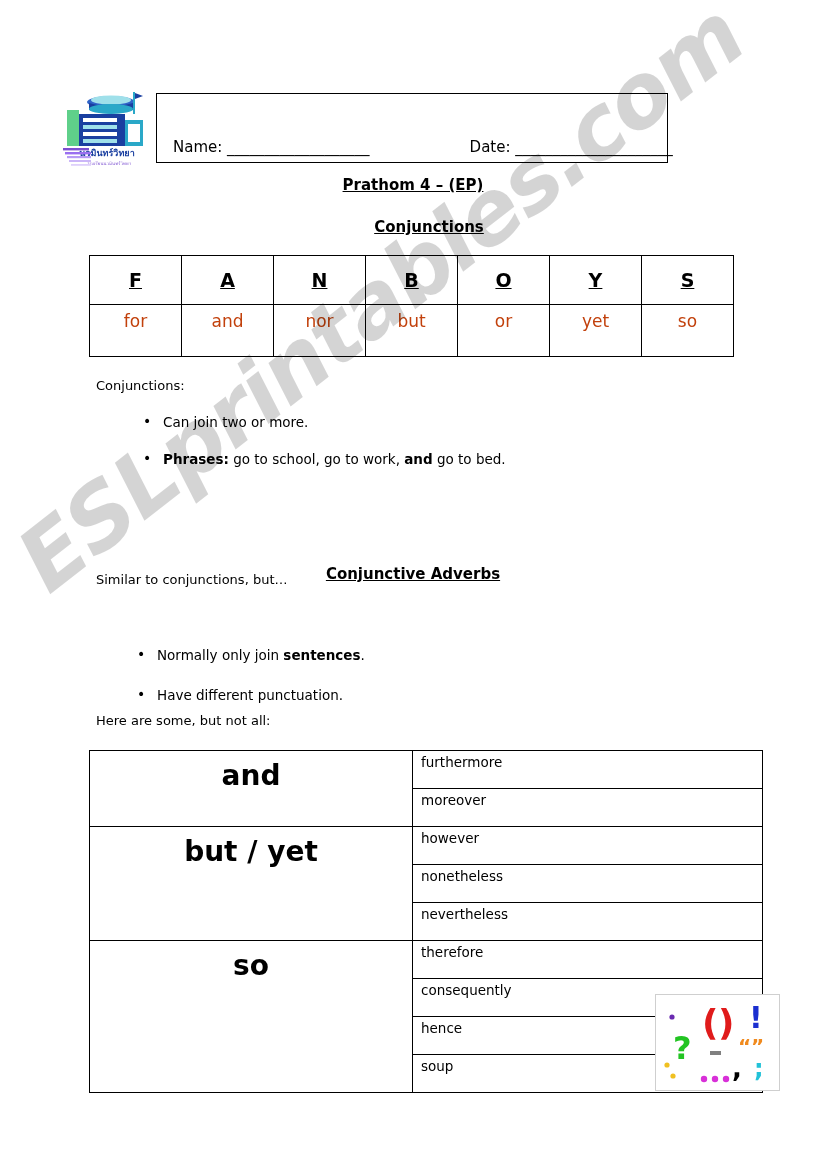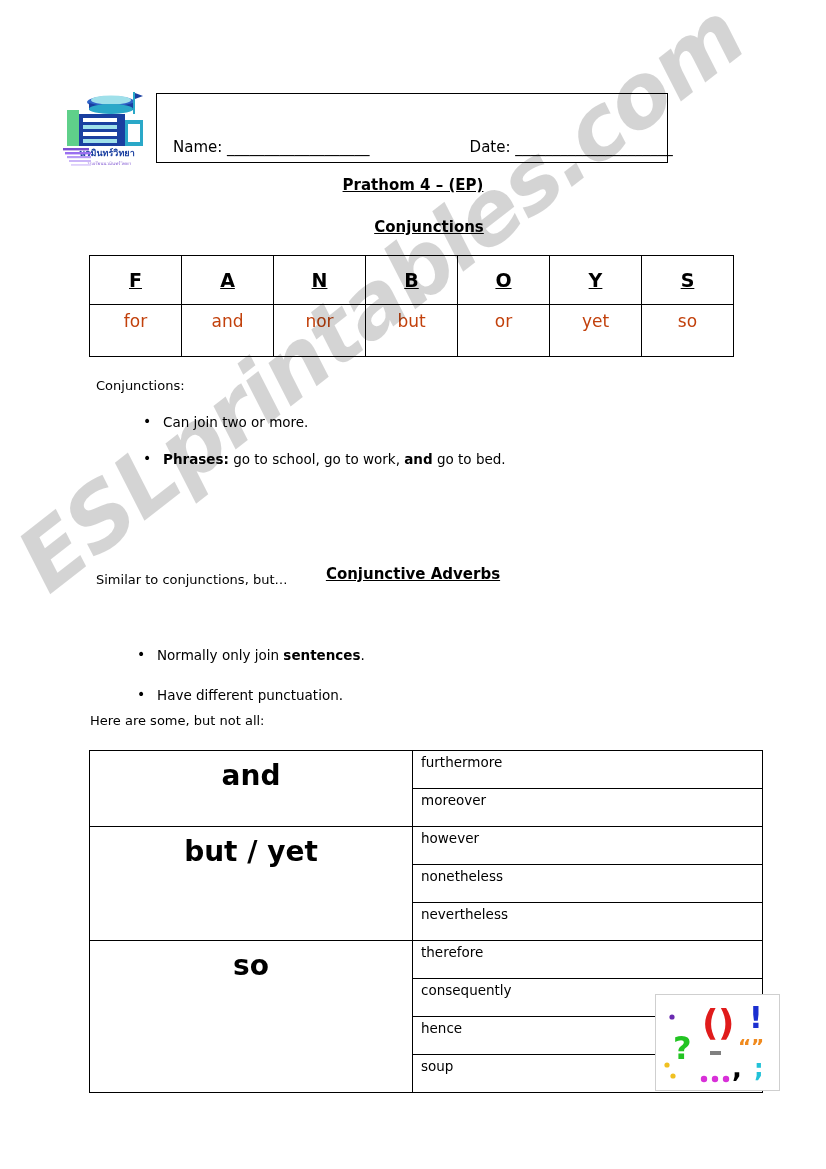--- a/index.html
+++ b/index.html
@@ -139,7 +139,7 @@
   }
   #lbl-conjunctions { left: 96px; top: 378px; }
   #lbl-similar     { left: 96px; top: 572px; }
-  #lbl-heresome    { left: 90px; top: 713px; }
+  #lbl-heresome    { left: 96px; top: 713px; }
 
   ul.bullets {
     position: absolute;

